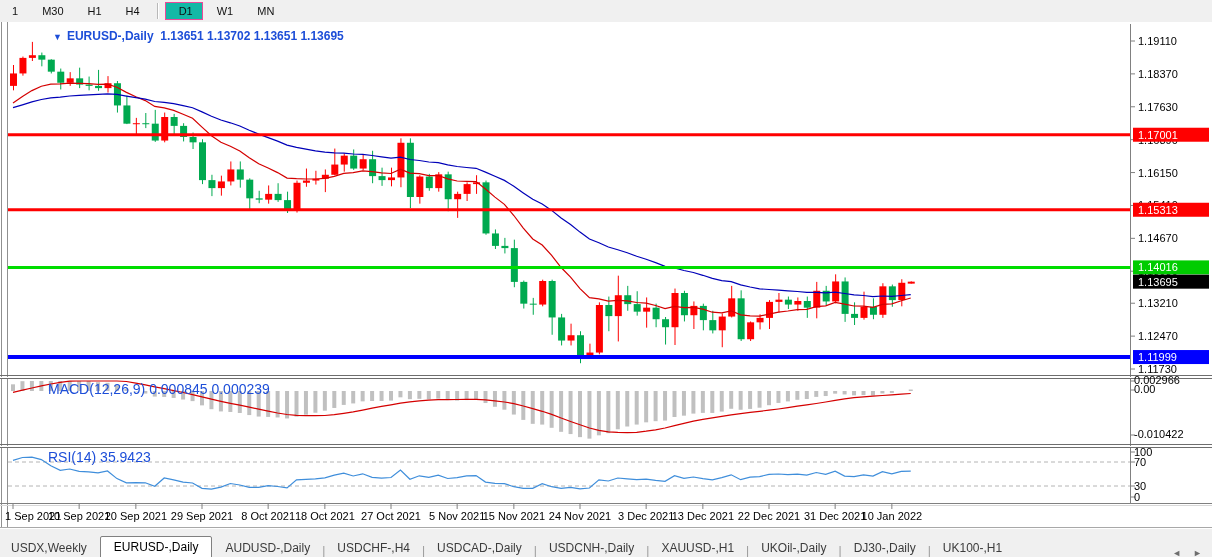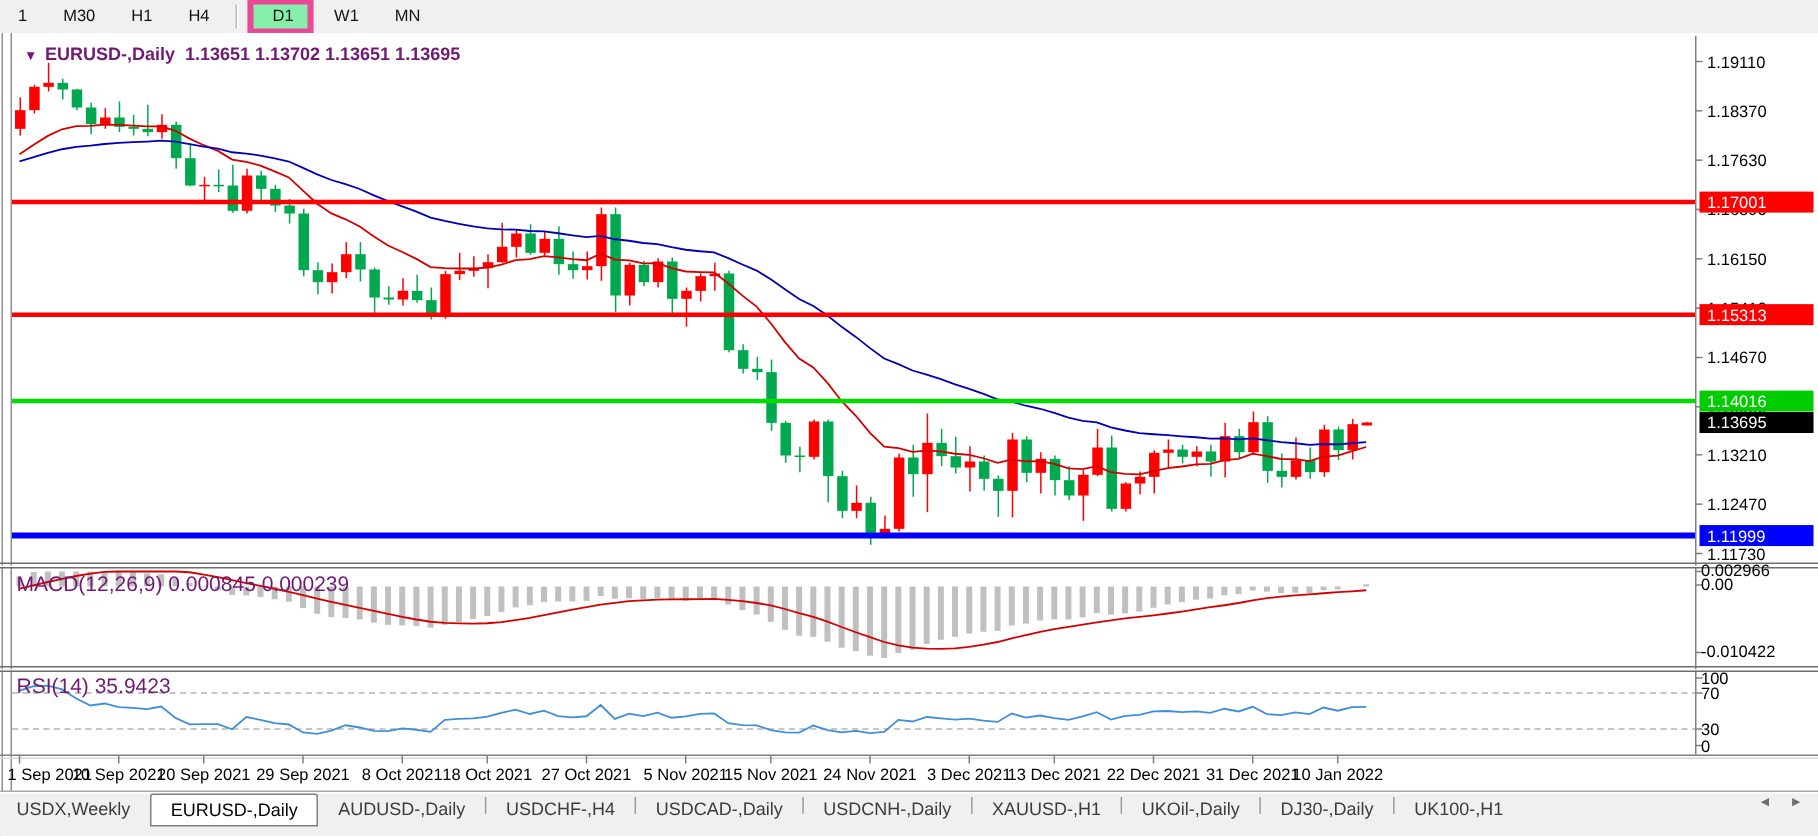--- a/index.html
+++ b/index.html
@@ -15,7 +15,7 @@
     display:flex;align-items:center;font-size:11px;color:#111;
   }
   .tf-btn{padding:2px 9px;margin:0 2px;border:1px solid transparent;cursor:default;}
-  .tf-btn.active{background:#86efac;border:4px solid #ec4899;padding-left:13px;}
+  .tf-btn.active{background:#14b8a6;border:1px solid #ec4899;padding-left:13px;}
   .tf-sep{width:1px;height:16px;background:#b8b8b8;margin:0 5px;box-shadow:1px 0 0 #fff;}
   
   .chart-window{

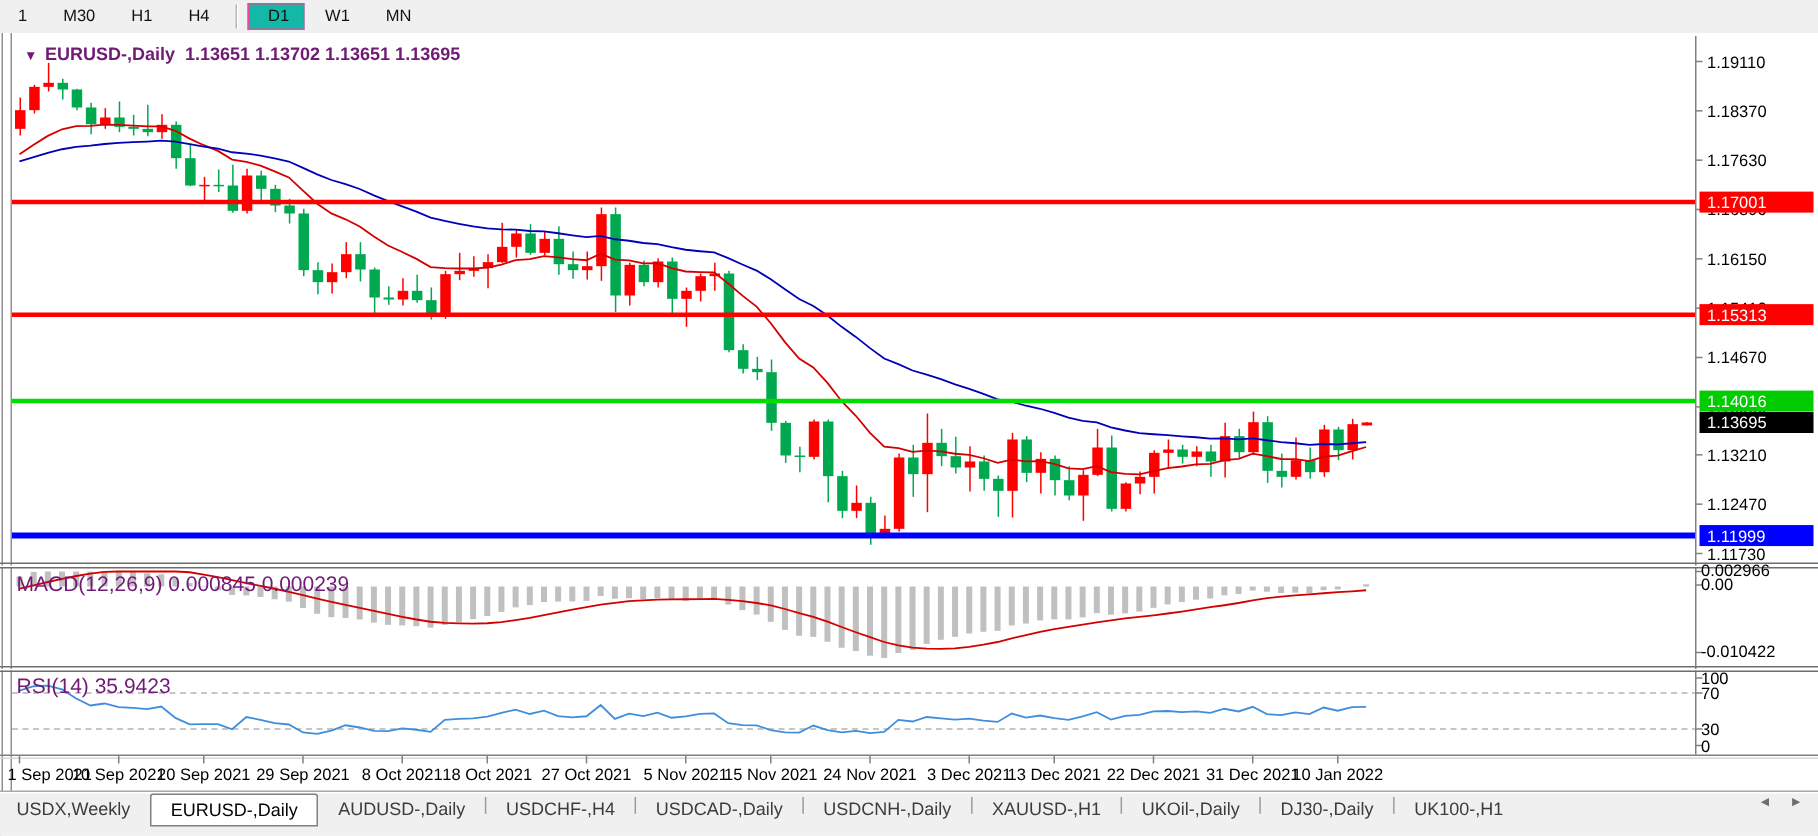--- a/index.html
+++ b/index.html
@@ -22,7 +22,7 @@
     position:absolute;left:0;top:22px;width:1212px;height:506px;background:#fff;
   }
   .chart-window svg{position:absolute;left:0;top:0;}
-  .overlay{position:absolute;color:#701a75;white-space:nowrap;}
+  .overlay{position:absolute;color:#1d4ed8;white-space:nowrap;margin-left:37px;}
   .chart-title{left:16px;top:7px;font-size:12px;font-weight:bold;}
   .chart-title .arrow{font-size:9px;margin-right:5px;}
   .pane-label{font-size:14px;}

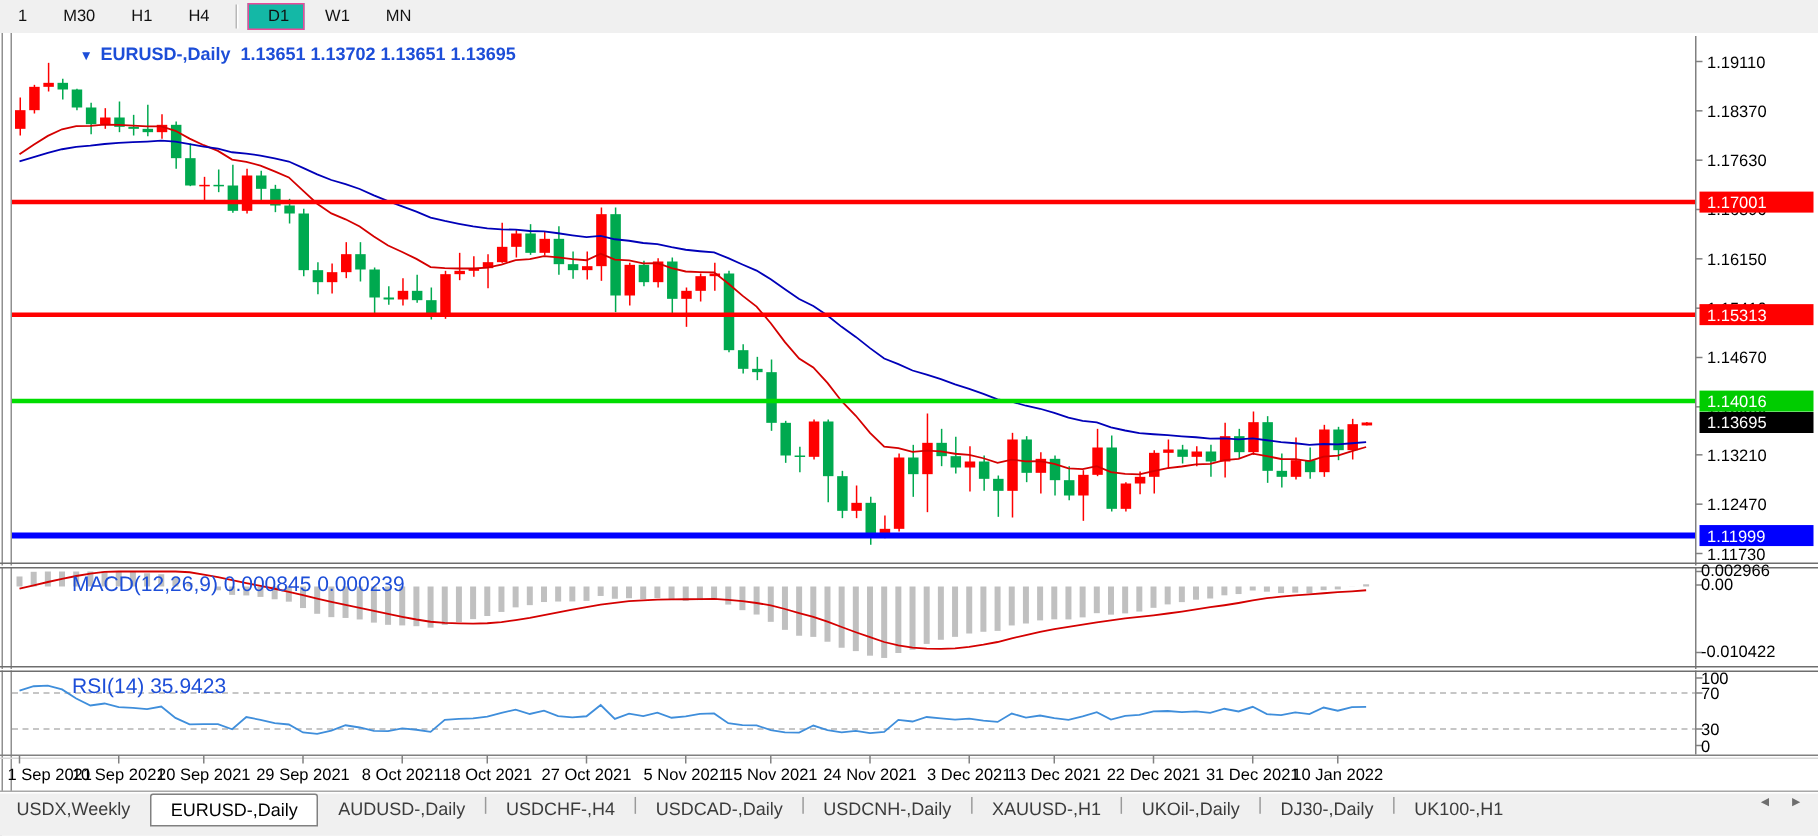--- a/index.html
+++ b/index.html
@@ -32,7 +32,7 @@
   .tabbar{
     position:absolute;left:0;top:528px;width:1212px;height:29px;
     background:#f0f0f0;border-top:1px solid #fff;box-shadow:0 -1px 0 #a8a8a8;
-    display:flex;align-items:flex-start;font-size:12px;color:#3c3c3c;
+    display:flex;align-items:flex-end;font-size:12px;color:#3c3c3c;
   }
   .tab{padding:3px 11px;cursor:default;}
   .tab.active{

